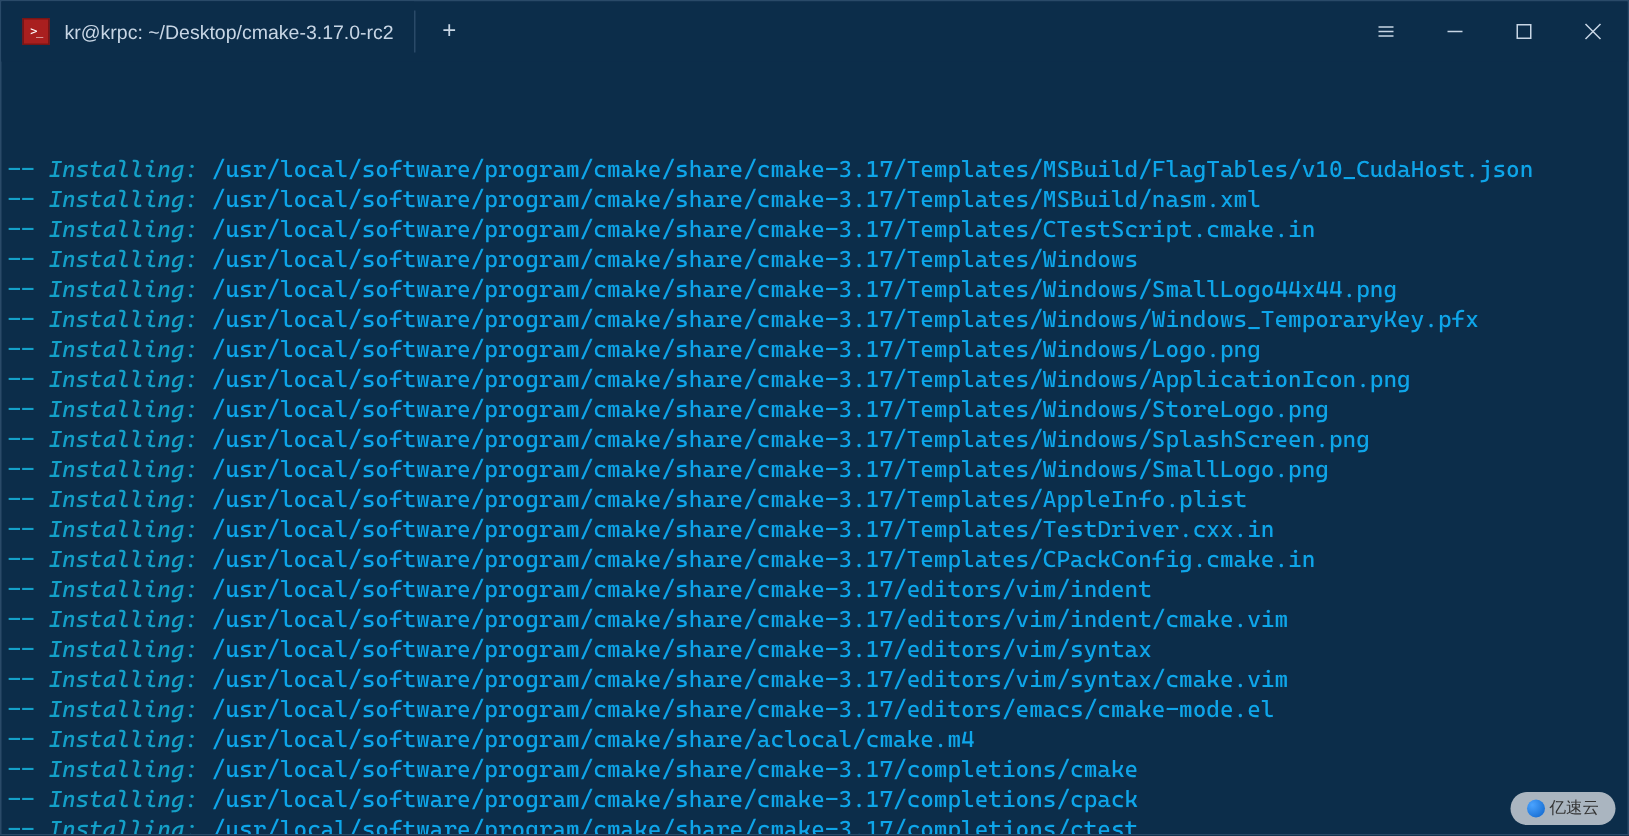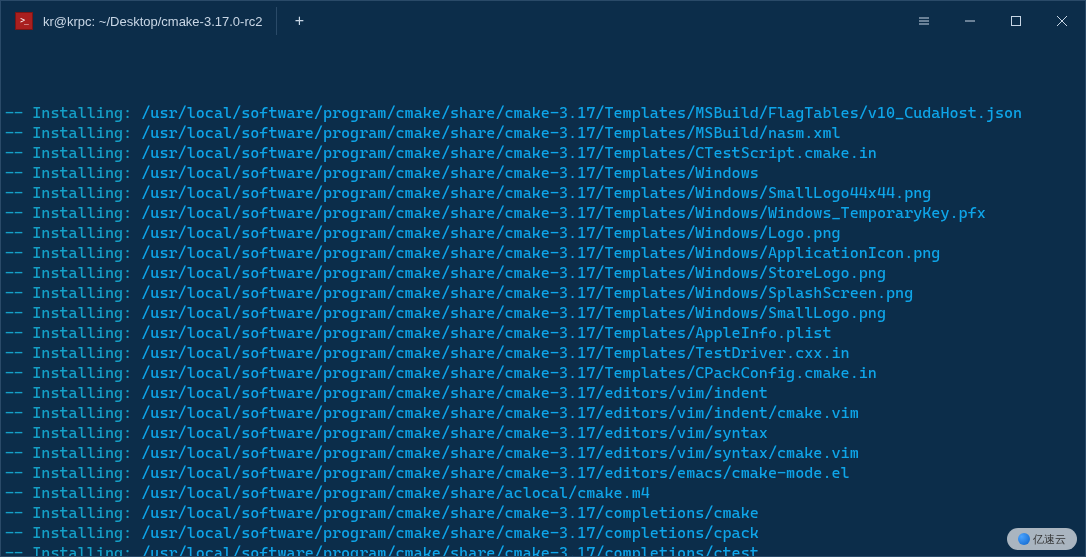--- a/index.html
+++ b/index.html
@@ -101,7 +101,7 @@
   .line { display: block; white-space: pre-wrap; word-break: break-all; }
 
   .dashes { color: #14a0c8; }
-  .label  { color: #14a0c8; }
+  .label  { color: #14a0c8; font-style: italic; }
   .path   { color: #0ea5e9; }
 
   .watermark {

